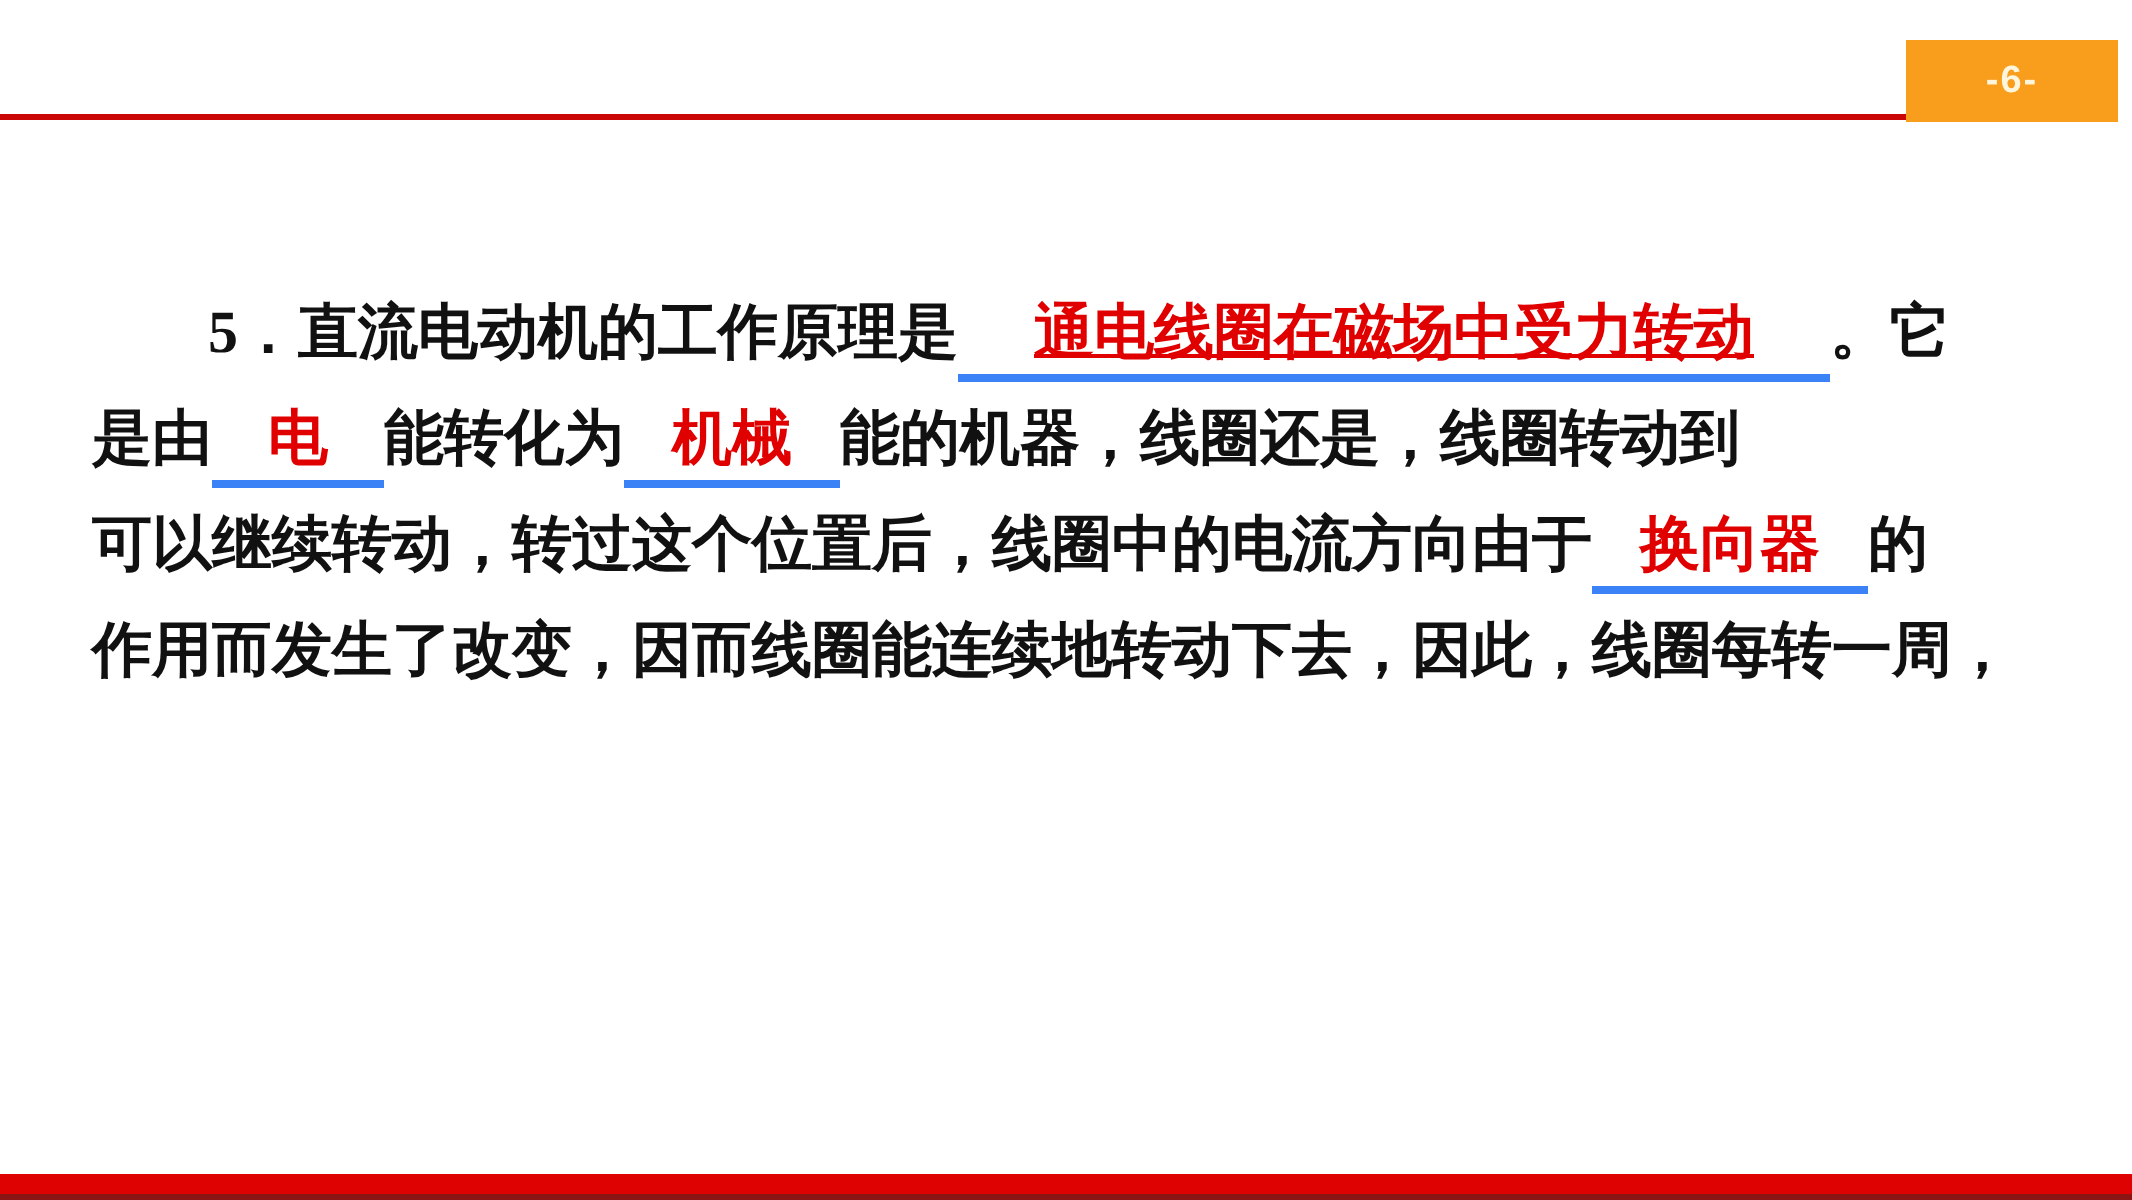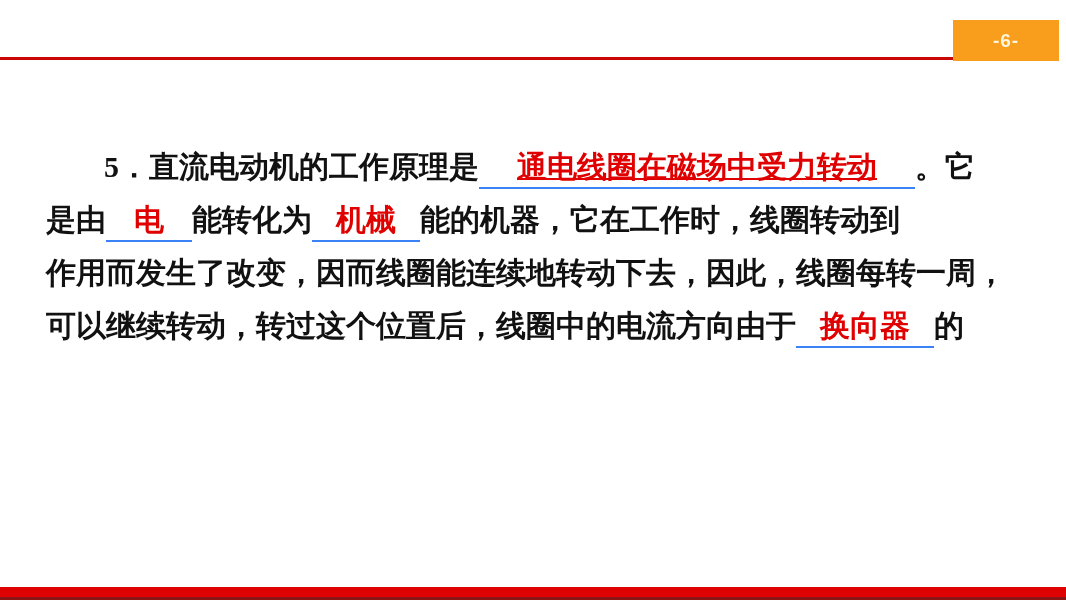--- a/index.html
+++ b/index.html
@@ -39,7 +39,7 @@
   .indent{padding-left:58px;}
   .blank{
     display:inline-block;
-    border-bottom:2px solid #3b82f6;
+    border-bottom:4px solid #3b82f6;
     text-align:center;
     vertical-align:baseline;
     line-height:40px;

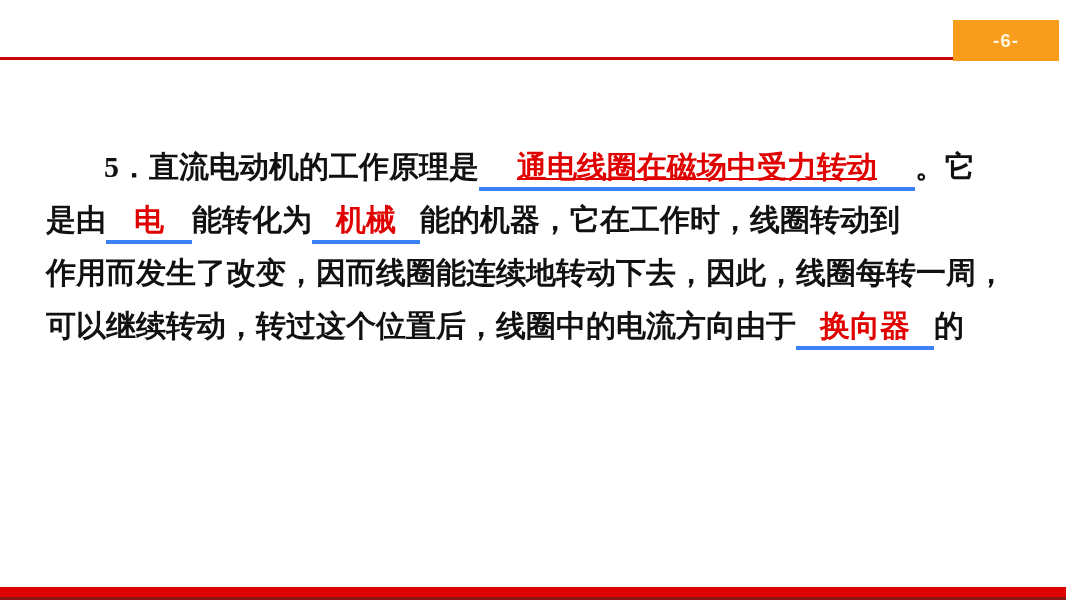--- a/index.html
+++ b/index.html
@@ -76,7 +76,7 @@
     </div>
 
     <div class="line">
-      <span class="t">是由</span><span class="blank w2"><span class="ans">电</span></span><span class="t">能转化为</span><span class="blank w3"><span class="ans">机械</span></span><span class="t">能的机器，它在工作时，线圈转动到</span>
+      <span class="t">是由</span><span class="blank w2"><span class="ans">电</span></span><span class="t">能转化为</span><span class="blank w3"><span class="ans">机械</span></span><span class="t">能的机器，线圈还是，线圈转动到</span>
     </div>
 
 

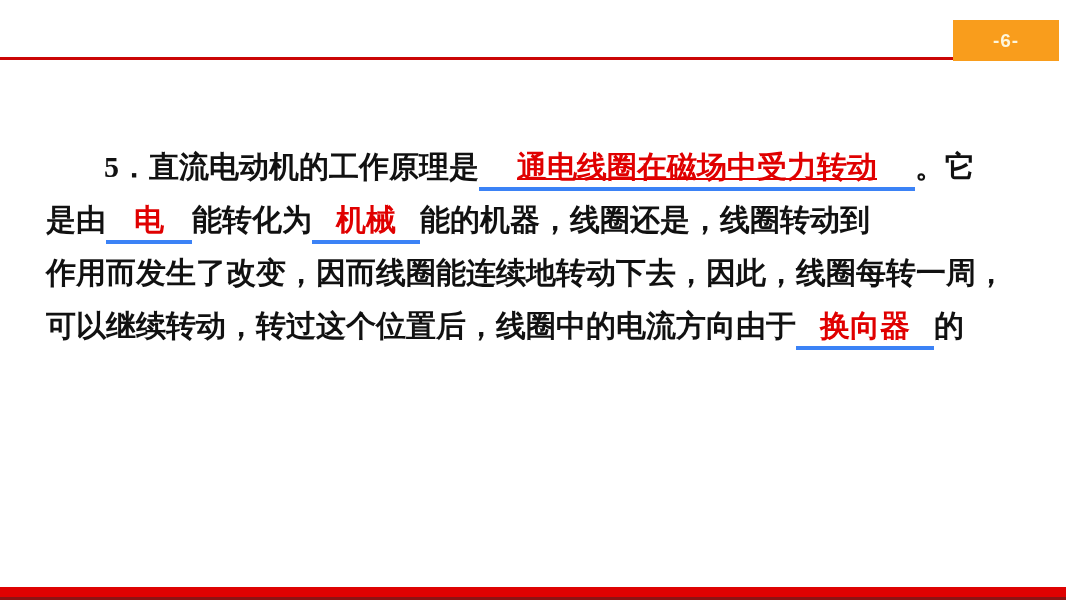--- a/index.html
+++ b/index.html
@@ -81,11 +81,11 @@
 
 
     <div class="line">
-      <span class="t">作用而发生了改变，因而线圈能连续地转动下去，因此，线圈每转一周，</span>
+      <span class="t">可以继续转动，转过这个位置后，线圈中的电流方向由于</span><span class="blank w3"><span class="ans">换向器</span></span><span class="t">的</span>
     </div>
 
     <div class="line">
-      <span class="t">可以继续转动，转过这个位置后，线圈中的电流方向由于</span><span class="blank w3"><span class="ans">换向器</span></span><span class="t">的</span>
+      <span class="t">作用而发生了改变，因而线圈能连续地转动下去，因此，线圈每转一周，</span>
     </div>
 
 

